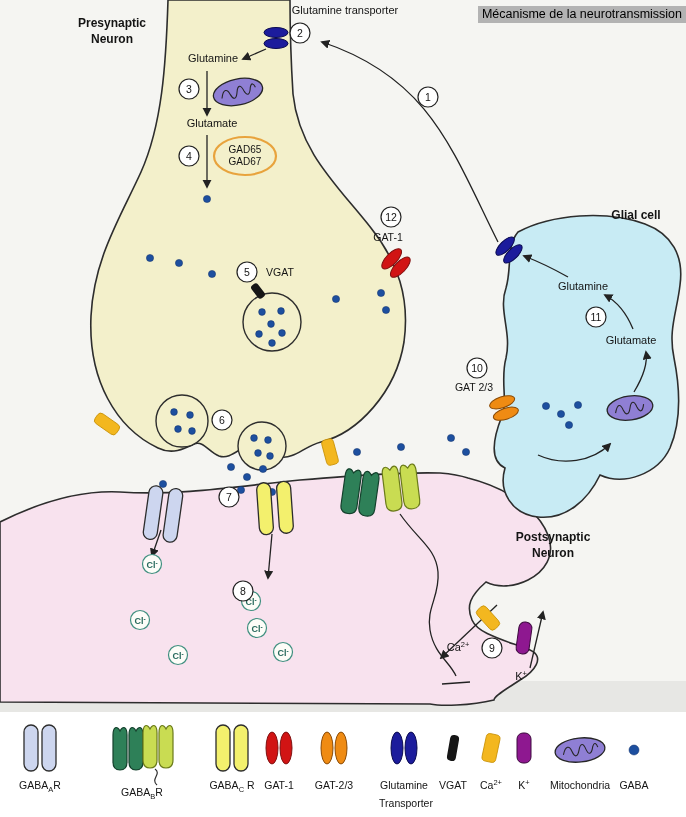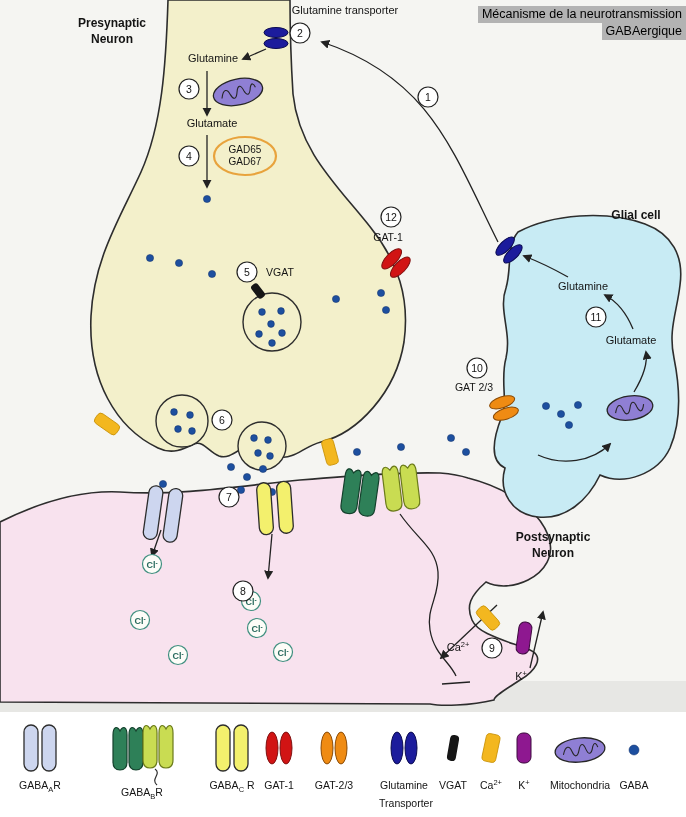--- a/index.html
+++ b/index.html
@@ -19,7 +19,7 @@
   .membrane{stroke:#2d2d2d;stroke-width:1.6}
   .arrow{stroke:#222;stroke-width:1.3;fill:none}
   .badge{fill:#ffffff;stroke:#222;stroke-width:1.2}
-  .title-wrap{position:absolute;top:6px;right:0;text-align:right;font-size:12.5px;line-height:17px;color:#000;}
+  .title-wrap{position:absolute;top:6px;right:0;text-align:left;font-size:12.5px;line-height:17px;color:#000;}
   .hl{background:#b3b3b3;padding:0 4px;display:inline-block;}
 </style>
 </head>

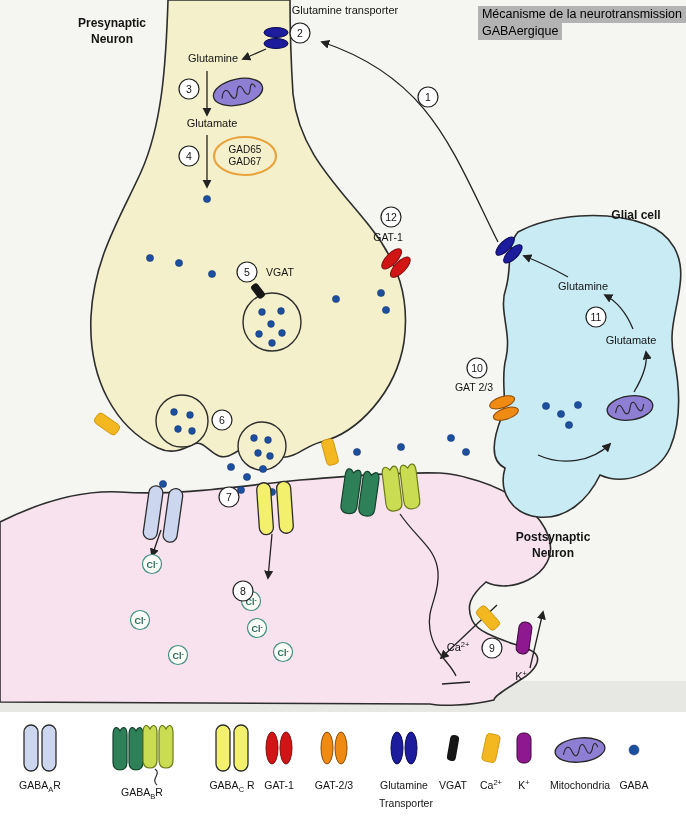--- a/index.html
+++ b/index.html
@@ -362,7 +362,6 @@
 
 <div class="title-wrap">
   <div><span class="hl">Mécanisme de la neurotransmission</span></div>
-  <div><span class="hl">GABAergique</span></div>
 </div>
 </div>
 

